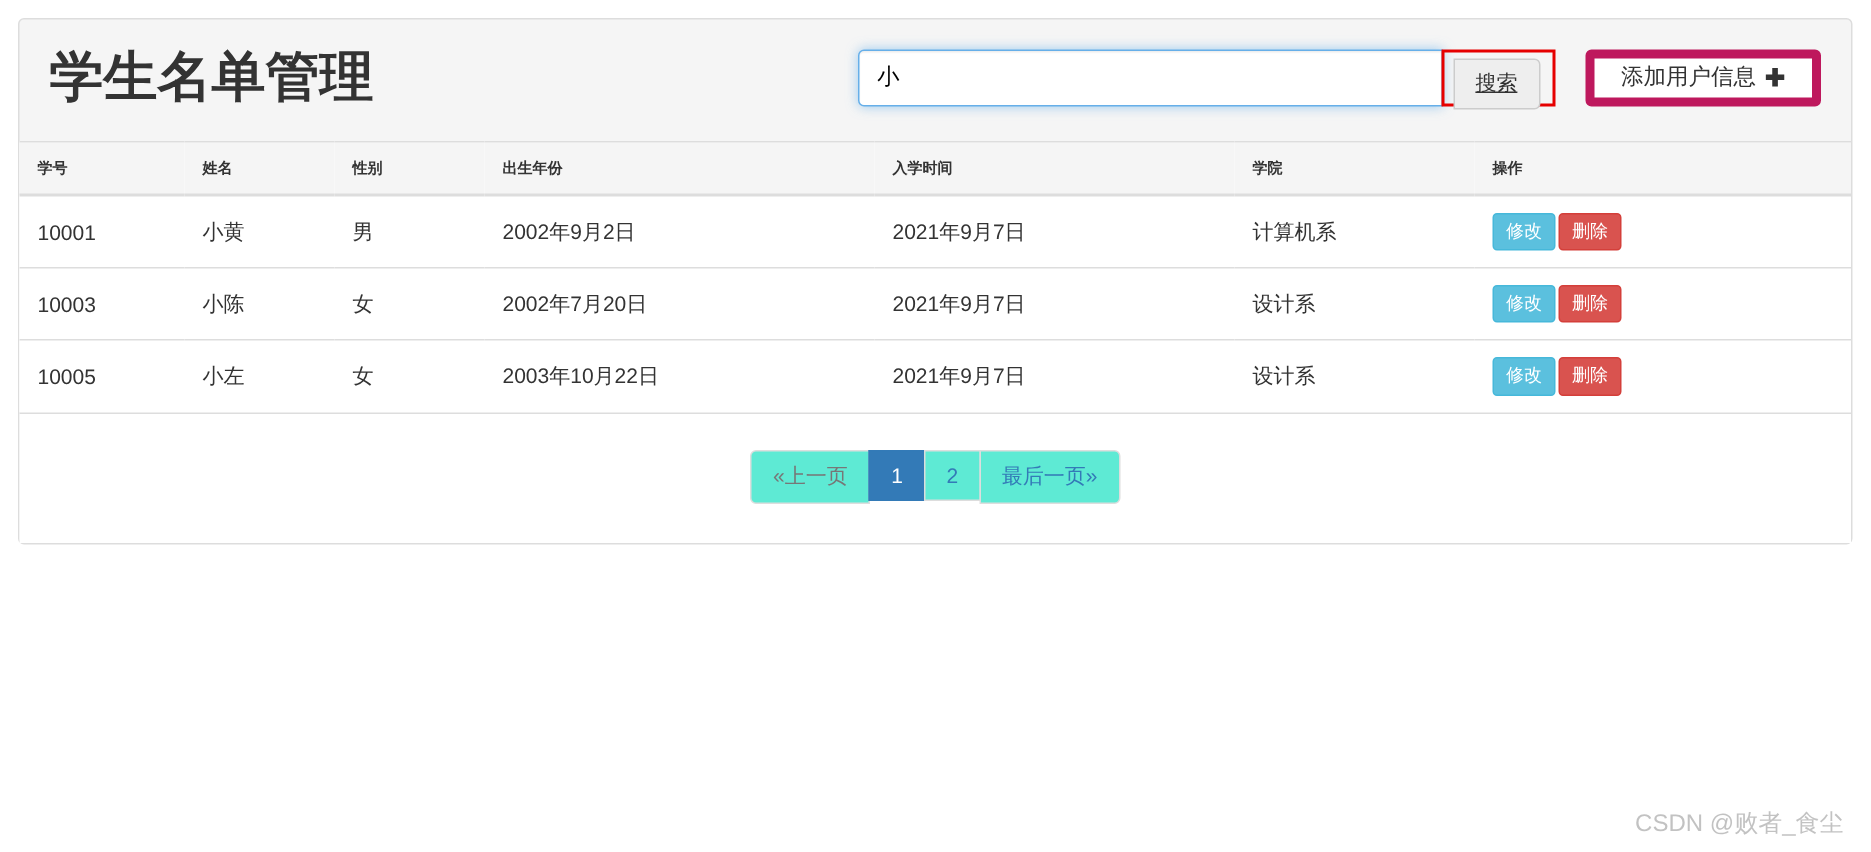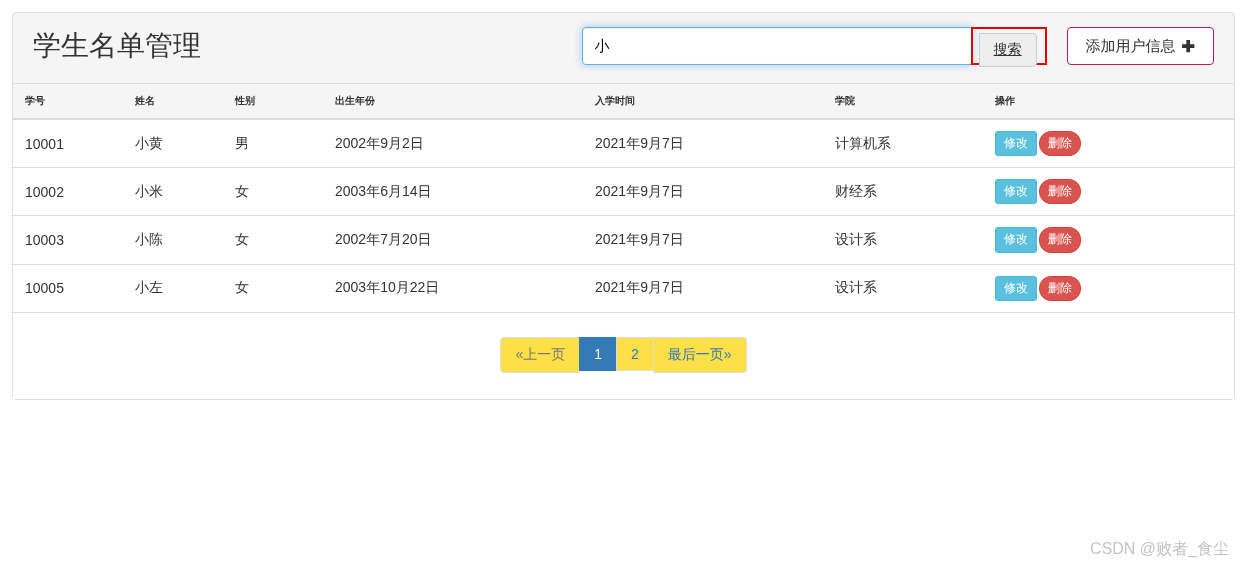--- a/index.html
+++ b/index.html
@@ -24,8 +24,8 @@
       gap: 20px;
     }
     .page-title {
-      font-size: 28px;
-      font-weight: 400;
+      font-size: 36px;
+      font-weight: 700;
       color: #333;
       flex: 0 0 auto;
       margin-right: auto;

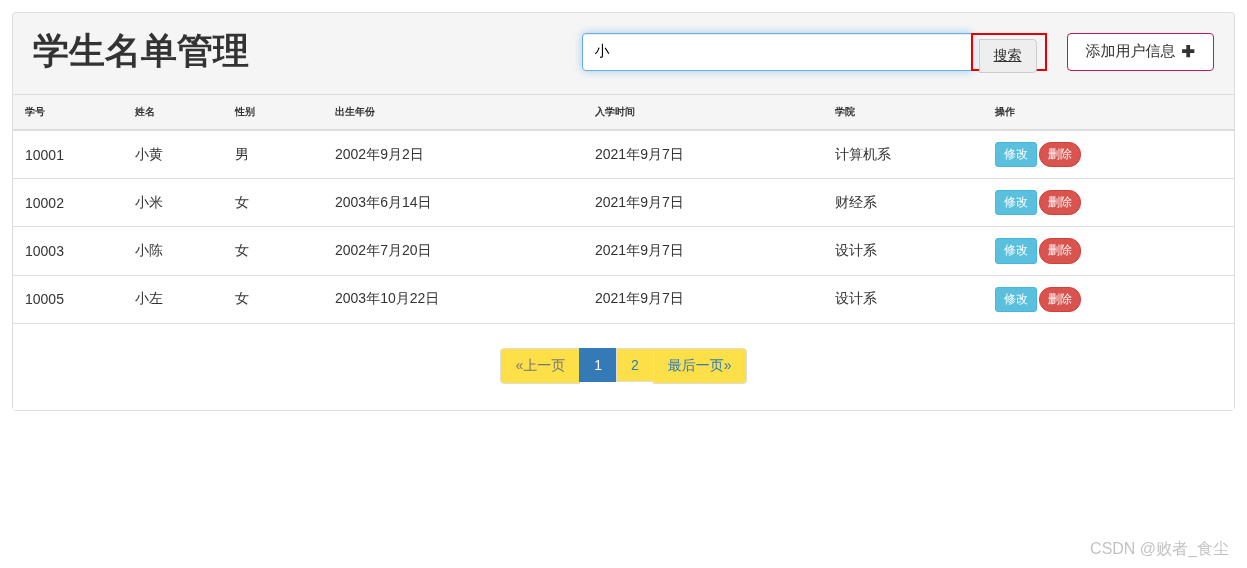--- a/index.html
+++ b/index.html
@@ -69,7 +69,7 @@
       height: 38px;
       padding: 6px 18px;
       font-size: 15px;
-      border: 1px solid #be185d;
+      border: 6px solid #be185d;
       border-radius: 4px;
       background: #fff;
       cursor: pointer;

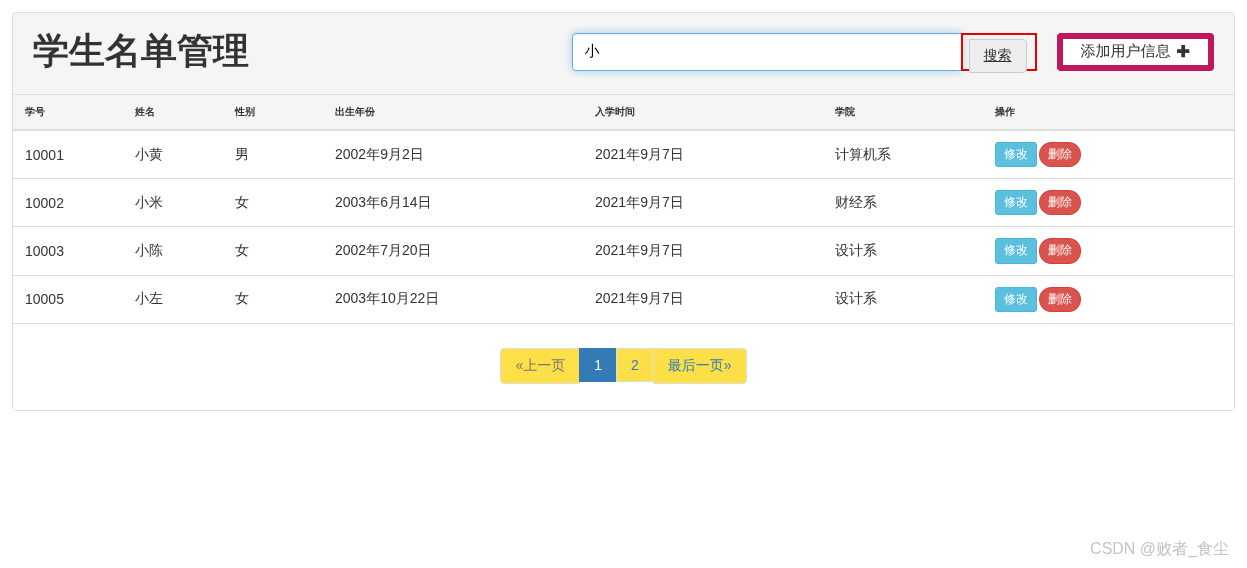--- a/index.html
+++ b/index.html
@@ -120,7 +120,7 @@
       text-align: right;
     }
     .btn-info   { background: #5bc0de; border-color: #46b8da; }
-    .btn-danger { background: #d9534f; border-color: #d43f3a; border-radius: 12px; }
+    .btn-danger { background: #d9534f; border-color: #d43f3a; }
     .pager-wrap {
       background: #fff;
       padding: 24px 0 26px;

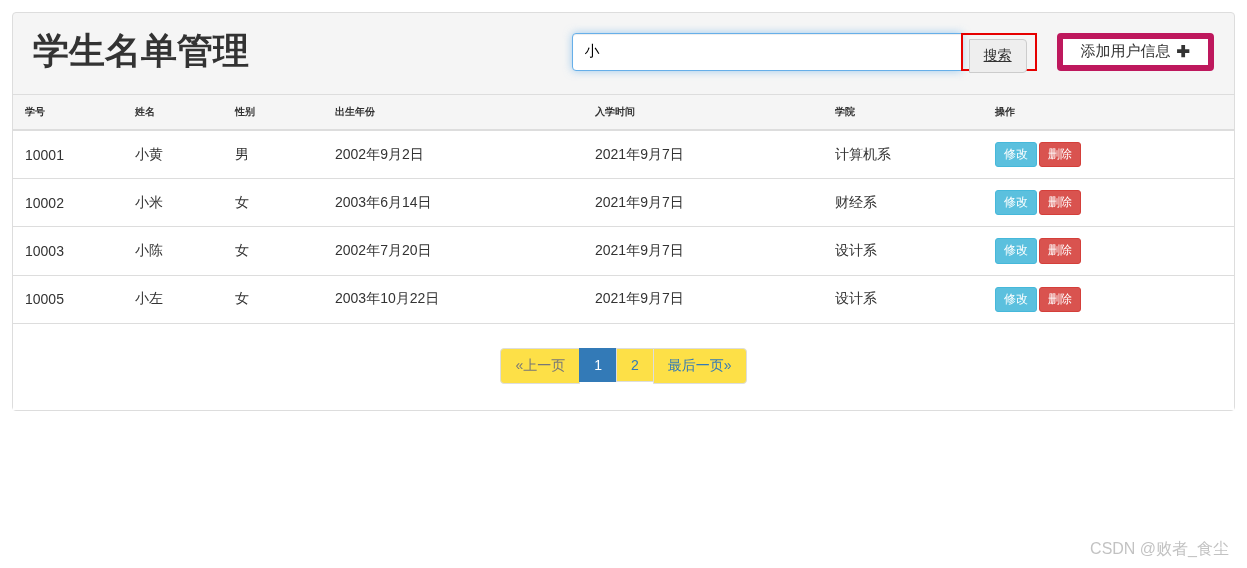--- a/index.html
+++ b/index.html
@@ -204,15 +204,6 @@
           <td><span class="btn-xs btn-info">修改</span><span class="btn-xs btn-danger">删除</span></td>
         </tr>
         <tr>
-          <td>10002</td>
-          <td>小米</td>
-          <td>女</td>
-          <td>2003年6月14日</td>
-          <td>2021年9月7日</td>
-          <td>财经系</td>
-          <td><span class="btn-xs btn-info">修改</span><span class="btn-xs btn-danger">删除</span></td>
-        </tr>
-        <tr>
           <td>10003</td>
           <td>小陈</td>
           <td>女</td>

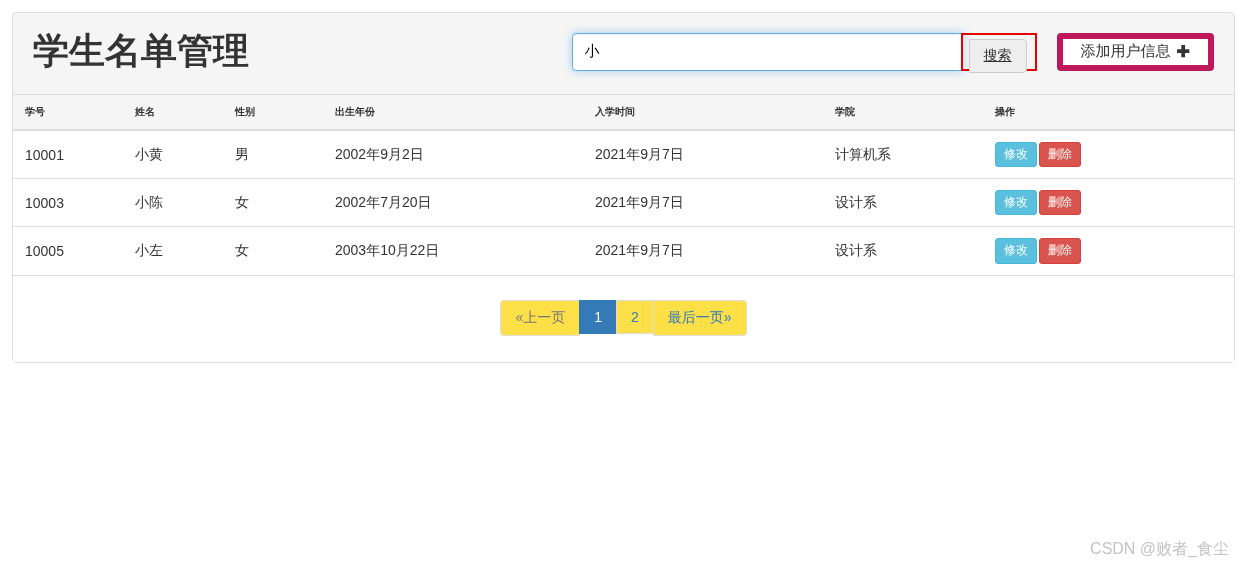--- a/index.html
+++ b/index.html
@@ -137,7 +137,7 @@
       padding: 8px 14px;
       font-size: 14px;
       color: #337ab7;
-      background: #fde047;
+      background: #5eead4;
       border: 1px solid #ddd;
       margin-left: -1px;
       text-decoration: none;

